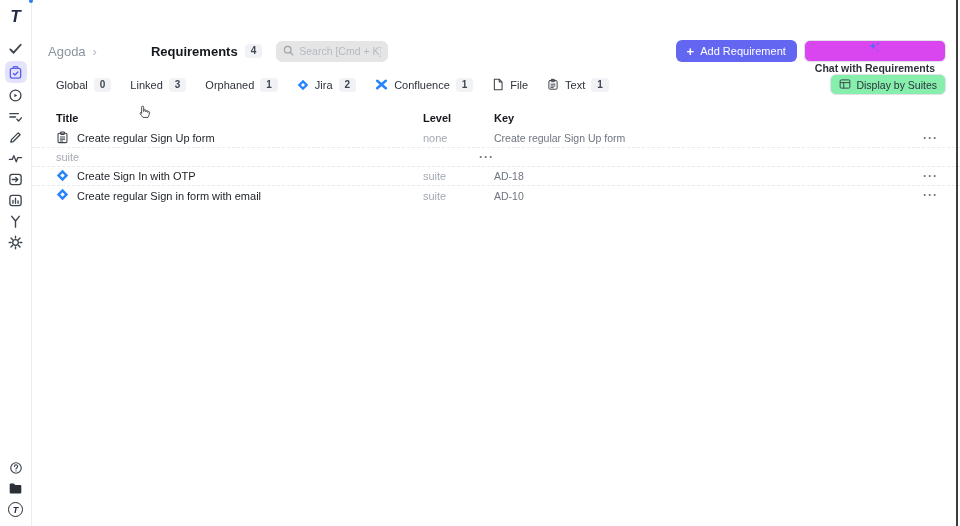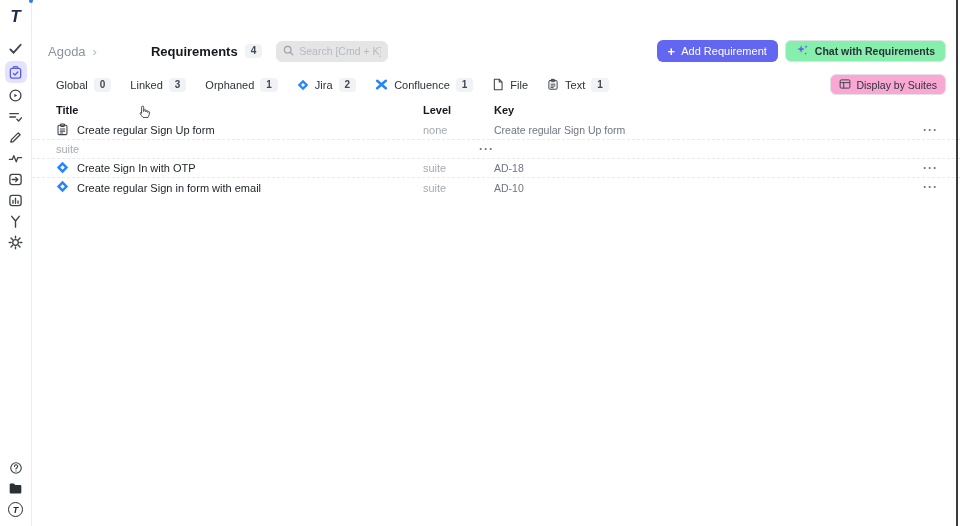--- a/index.html
+++ b/index.html
@@ -58,7 +58,7 @@
     font-family:"Liberation Sans", sans-serif; }
   .btn-primary { background:#6366f1; color:#ffffff; }
   .btn-primary .plus { font-size:13px; font-weight:bold; line-height:1; }
-  .btn-outline { background:#86efac; border-color:#e0e2e7; color:#2c323b; font-weight:bold; font-size:10.5px; }
+  .btn-outline { background:#d946ef; border-color:#e0e2e7; color:#2c323b; font-weight:bold; font-size:10.5px;flex-direction:column; }
 
   
   .filterbar { display:flex; align-items:center; padding:11px 14px 4px 24px; }

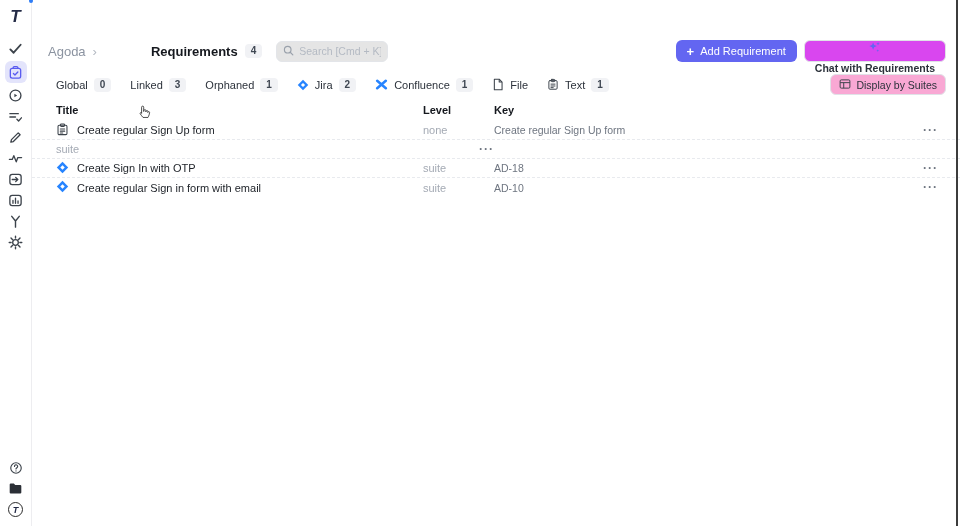--- a/index.html
+++ b/index.html
@@ -67,7 +67,7 @@
   .filter-item svg { display:block; }
   .display-btn { margin-left:auto; display:flex; align-items:center; gap:5px;
     border:1px solid #e0e2e7; border-radius:6px; height:21px; padding:0 8px;
-    font-size:10.5px; color:#2c323b; cursor:pointer; background:#f9a8d4; }
+    font-size:10.5px; color:#2c323b; cursor:pointer; background:#86efac; }
 
   
   .table { margin-top:0; }

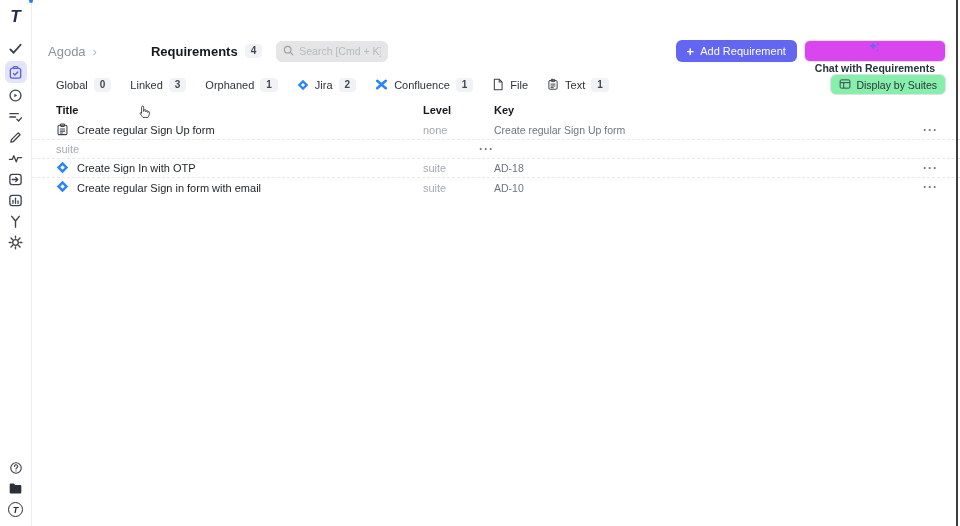--- a/index.html
+++ b/index.html
@@ -70,7 +70,7 @@
     font-size:10.5px; color:#2c323b; cursor:pointer; background:#86efac; }
 
   
-  .table { margin-top:0; }
+  .table { margin-top:8px; }
   .t-head, .t-row {
     display:grid; grid-template-columns:367px 71px 1fr 34px;
     align-items:center; padding:0 22px 0 24px;

